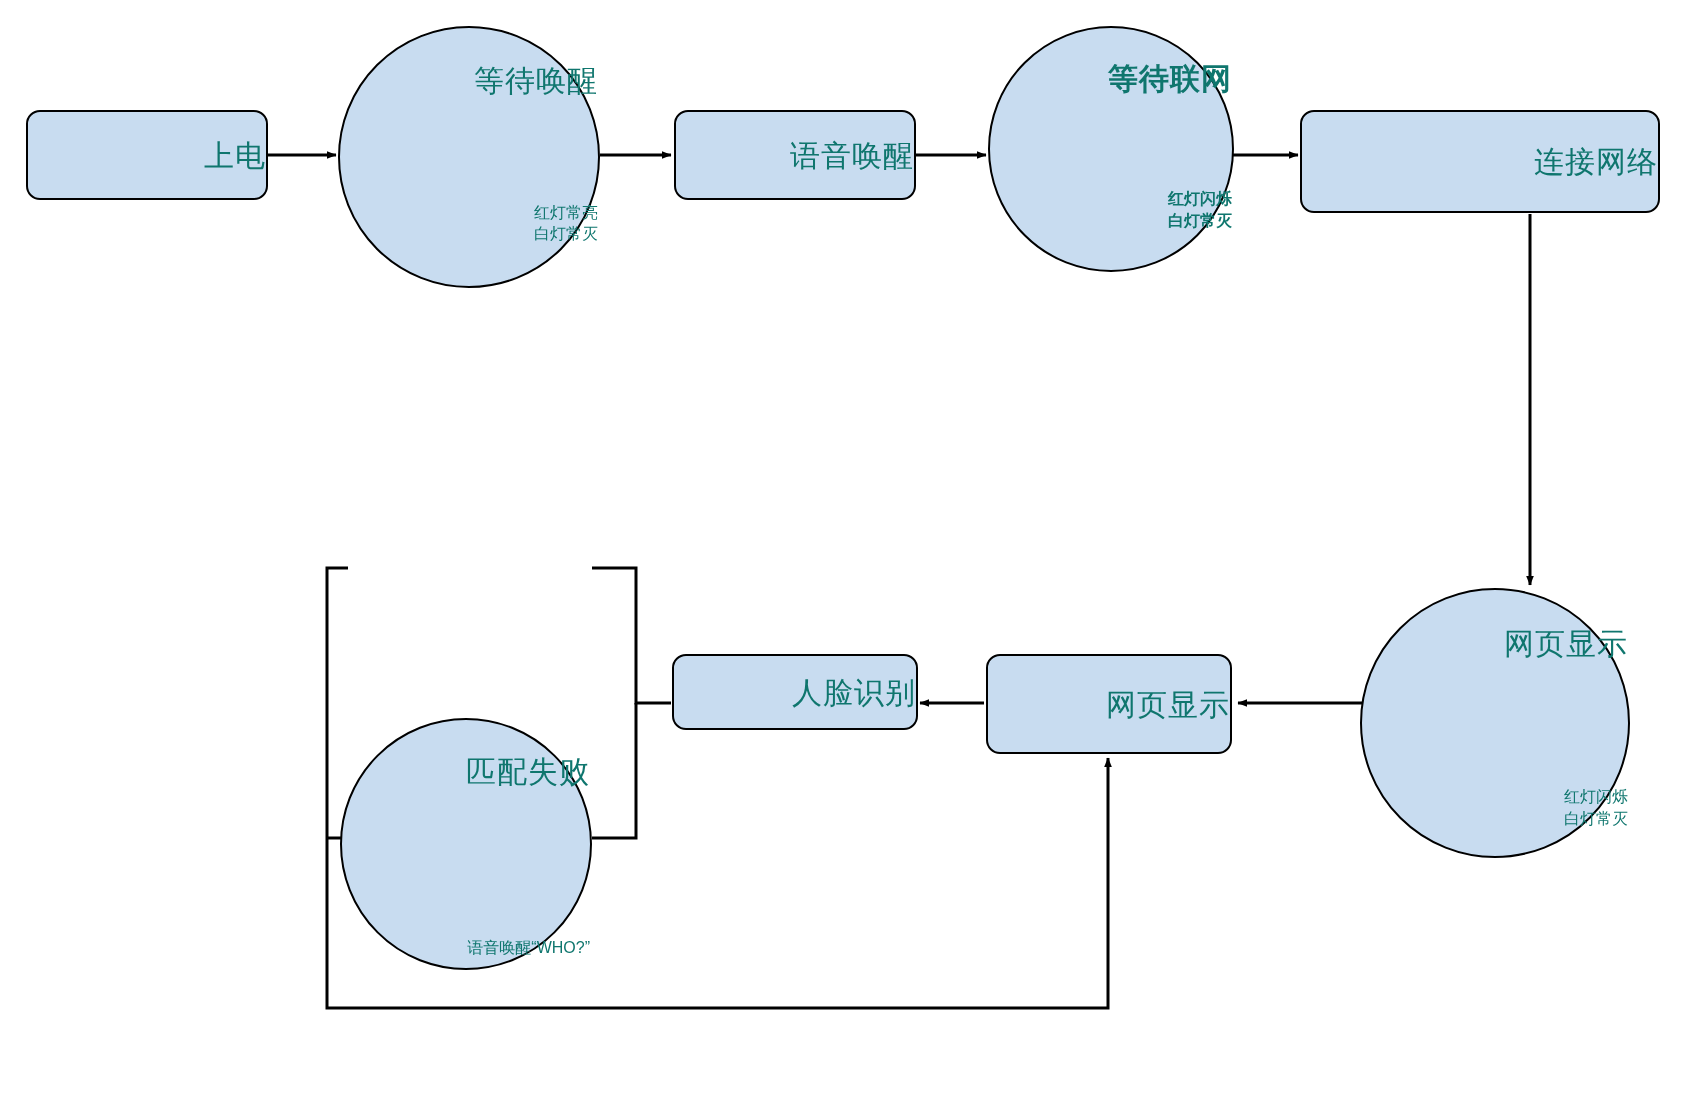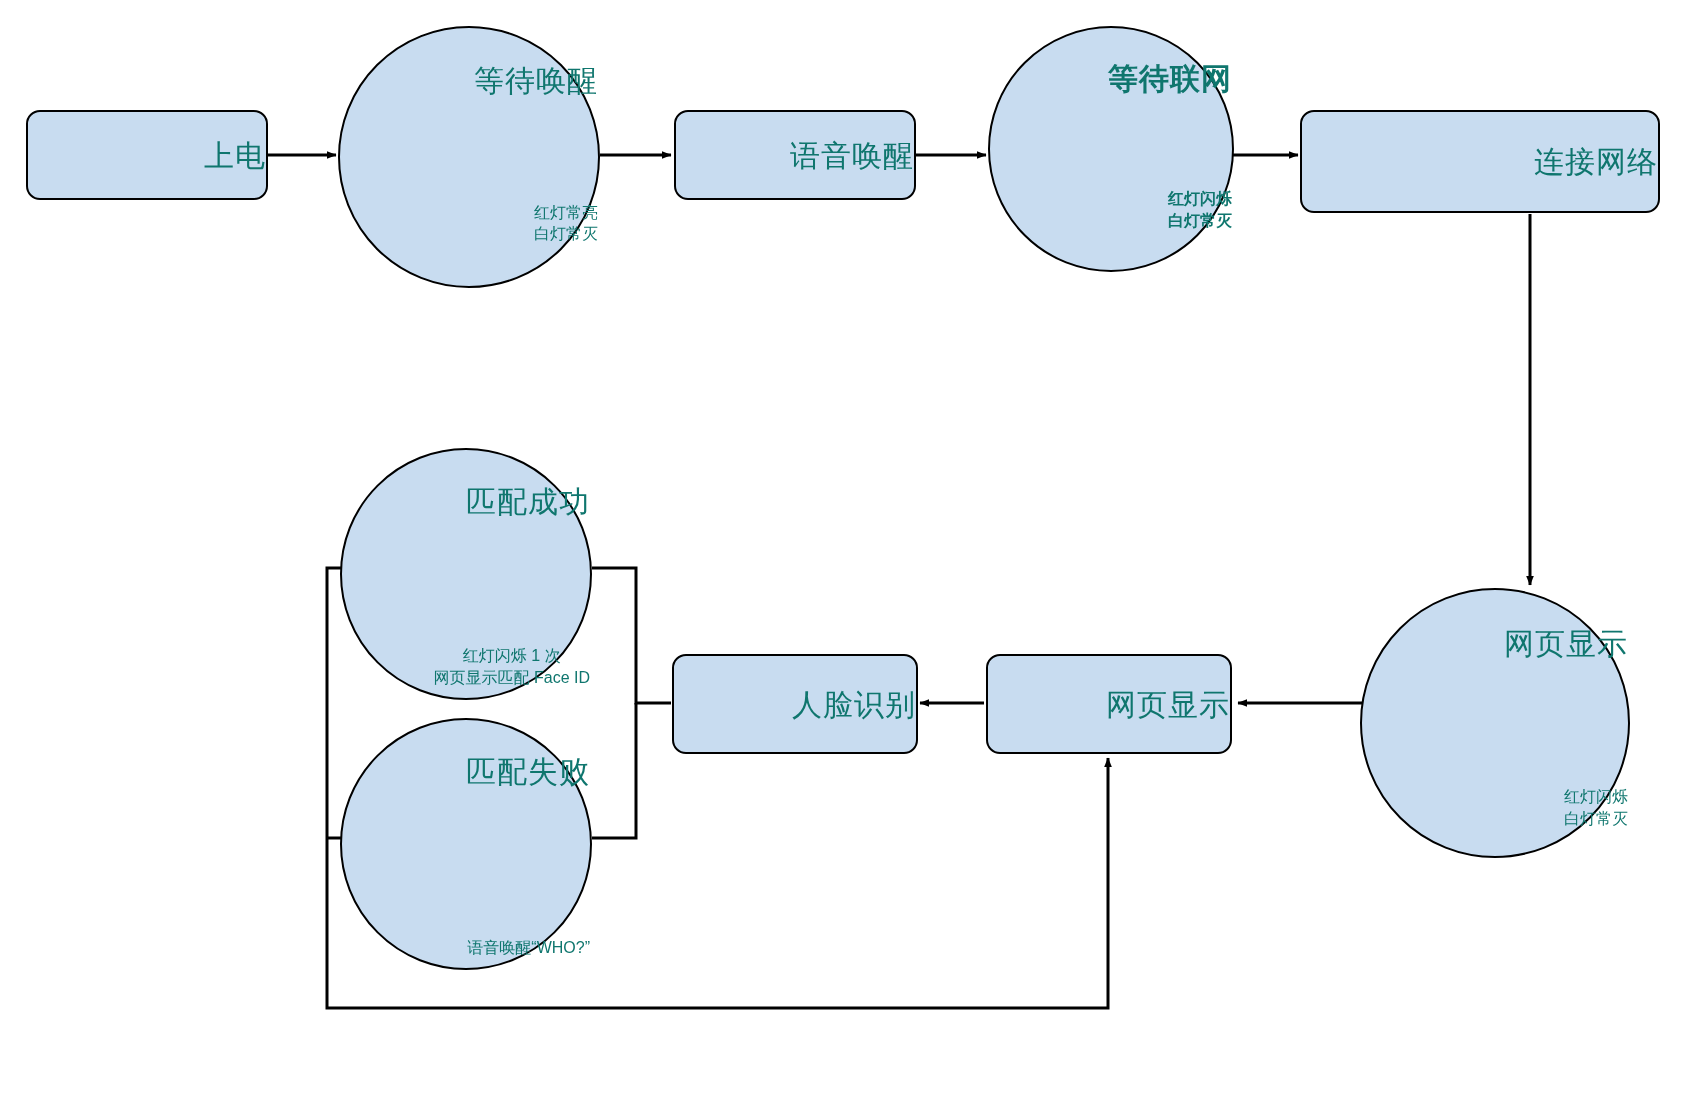--- a/index.html
+++ b/index.html
@@ -142,11 +142,6 @@
     <div class="node-title">人脸识别</div>
   </div>
 
-  <div class="node circle sub-verylow" style="left:340px; top:448px; width:252px; height:252px;">
-    <div class="node-title">匹配成功</div>
-    <div class="node-sub">红灯闪烁 1 次
-网页显示匹配 Face ID</div>
-  </div>
 
   <div class="node circle sub-verylow" style="left:340px; top:718px; width:252px; height:252px;gap:10px;">
     <div class="node-title">匹配失败</div>

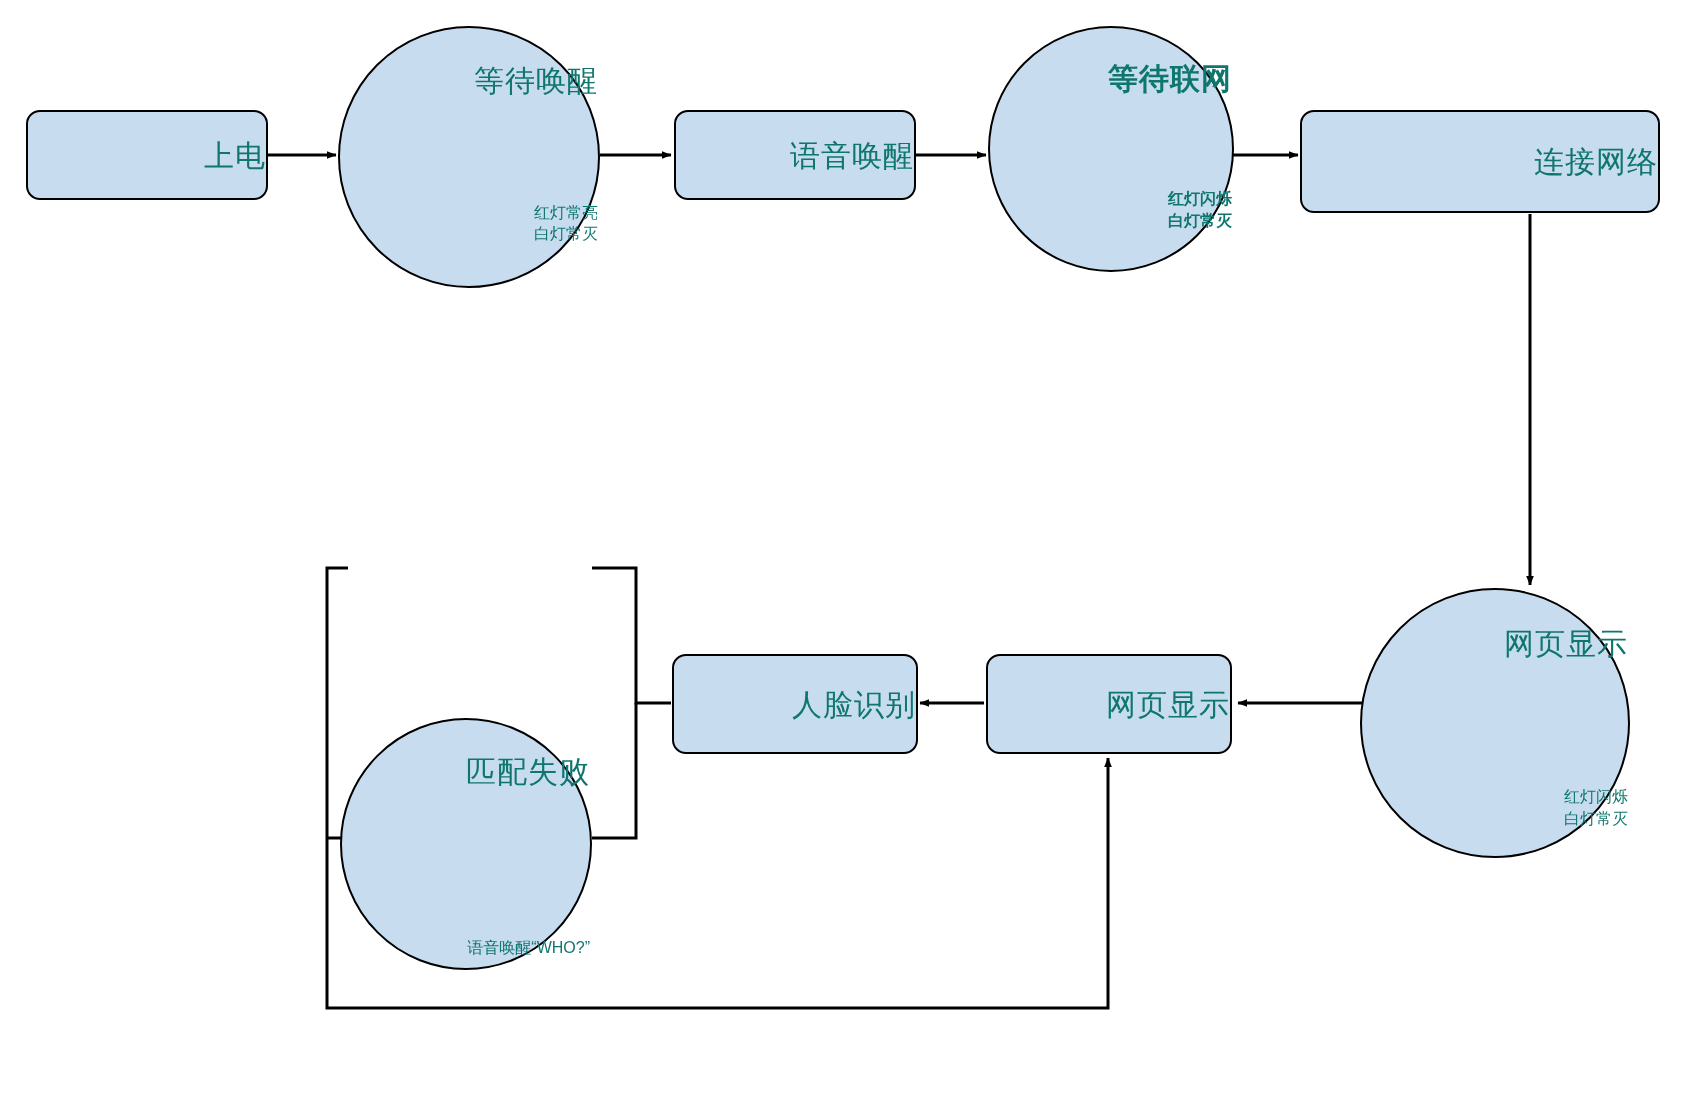--- a/index.html
+++ b/index.html
@@ -138,7 +138,7 @@
     <div class="node-title">网页显示</div>
   </div>
 
-  <div class="node rect" style="left:672px; top:654px; width:246px; height:100px;padding-left:8px;">
+  <div class="node rect" style="left:672px; top:654px; width:246px; height:76px;padding-left:8px;">
     <div class="node-title">人脸识别</div>
   </div>
 

